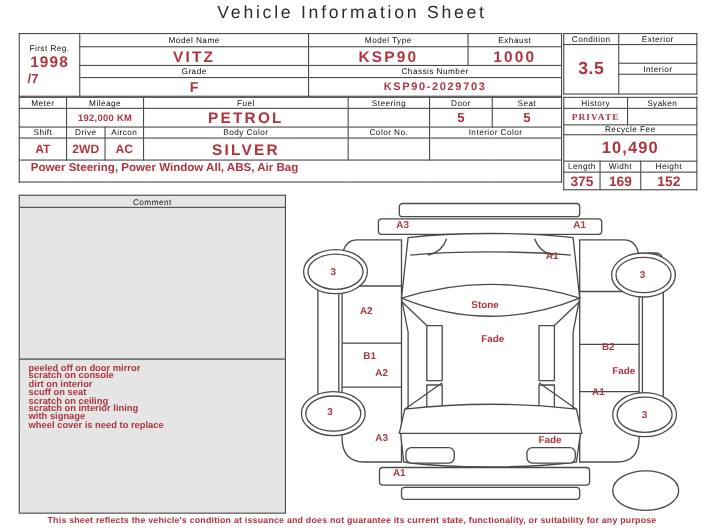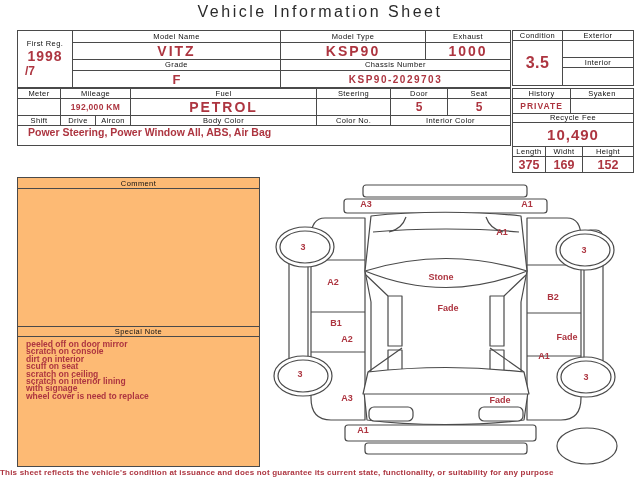--- a/index.html
+++ b/index.html
@@ -30,7 +30,7 @@
   .v-cond{font-size:16px;letter-spacing:.5px;}
   .v-fee{font-size:15px;letter-spacing:1px;}
   .v-dim{font-size:12.5px;}
-  .v-priv{font-size:8.5px;letter-spacing:1px;}
+  .v-priv{font-size:8.5px;letter-spacing:1px;font-family:Liberation Serif, serif;}
   .v-eq{font-size:10.5px;text-align:left;padding-left:10px;}
   .fr-line1{font-size:14px;letter-spacing:1px;text-align:center;margin-top:1px;}
   .fr-line2{font-size:12px;text-align:left;padding-left:7px;}

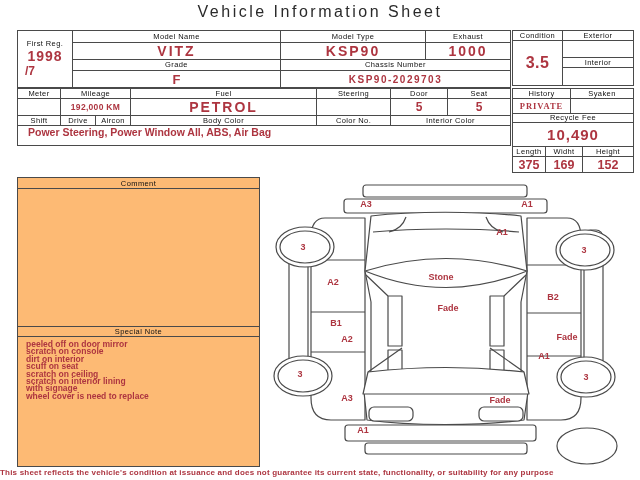--- a/index.html
+++ b/index.html
@@ -150,6 +150,14 @@
     <td class="h">Body Color</td>
     <td class="h">Color No.</td>
     <td class="h" colspan="2">Interior Color</td>
+  </tr>
+  <tr class="r20">
+    <td class="v v-shift">AT</td>
+    <td class="v v-shift">2WD</td>
+    <td class="v v-shift">AC</td>
+    <td class="v v-lg">SILVER</td>
+    <td class="v v-sm"></td>
+    <td class="v v-sm" colspan="2"></td>
   </tr>
   <tr class="r20">
     <td class="v v-eq" colspan="7" style="vertical-align:top;margin-top:24px;">Power Steering, Power Window  All, ABS, Air Bag</td>

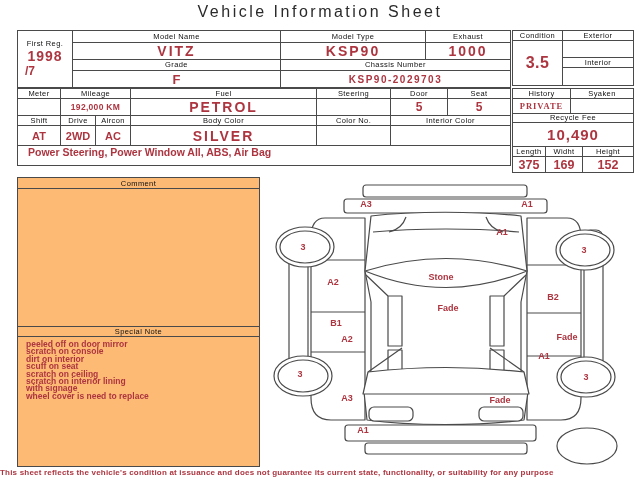--- a/index.html
+++ b/index.html
@@ -34,7 +34,7 @@
   .v-eq{font-size:10.5px;text-align:left;padding-left:10px;}
   .fr-line1{font-size:14px;letter-spacing:1px;text-align:center;margin-top:1px;}
   .fr-line2{font-size:12px;text-align:left;padding-left:7px;}
-  .panel{position:absolute;border:1px solid var(--line);background:#fdba74;}
+  .panel{position:absolute;border:1px solid var(--line);background:#e5e5e5;}
   .panel-head{
     height:11px;border-bottom:1px solid var(--line);
     font-size:7.5px;line-height:11px;text-align:center;letter-spacing:.4px;color:#111;

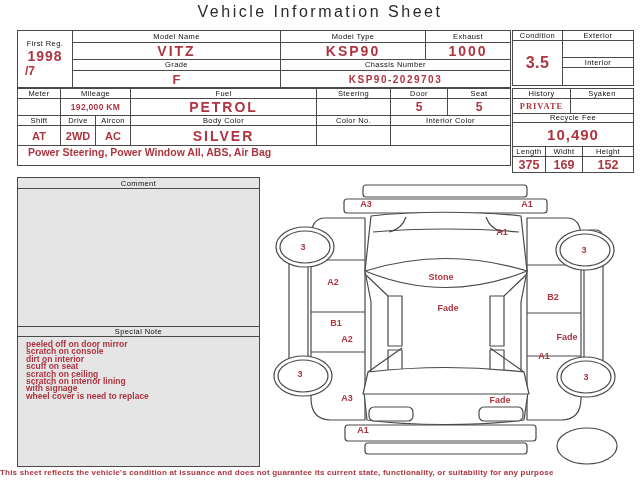--- a/index.html
+++ b/index.html
@@ -265,7 +265,7 @@
       <span class="dg-label" style="left: 319px; top: 70px;">3</span>
       <span class="dg-label" style="left: 68px; top: 102px;">A2</span>
       <span class="dg-label" style="left: 176px; top: 97px;">Stone</span>
-      <span class="dg-label" style="left: 288px; top: 117px;">B2</span>
+      <span class="dg-label" style="left: 288px; top: 135px;">B2</span>
       <span class="dg-label" style="left: 183px; top: 128px;">Fade</span>
       <span class="dg-label" style="left: 71px; top: 143px;">B1</span>
       <span class="dg-label" style="left: 82px; top: 159px;">A2</span>

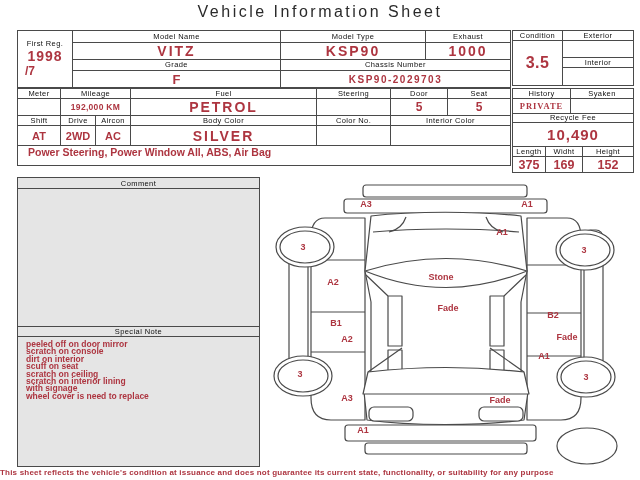--- a/index.html
+++ b/index.html
@@ -206,7 +206,6 @@
 </div>
 
 <div class="panel" style="left:17px;top:326px;width:243px;height:141px;">
-  <div class="panel-head" style="height:10px;line-height:10px;">Special Note</div>
   <div id="special-lines">
       <div class="sn-line">peeled off on door mirror</div>
       <div class="sn-line">scratch on console</div>

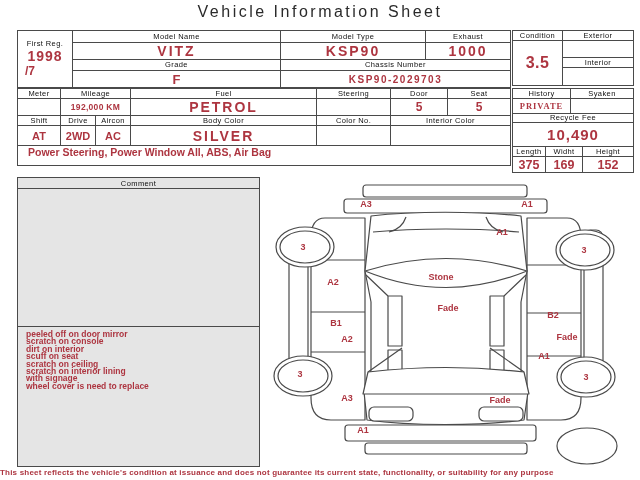--- a/index.html
+++ b/index.html
@@ -50,7 +50,7 @@
     font-size:9px;font-weight:bold;color:var(--accent);white-space:nowrap;
   }
   .disclaimer{
-    top:468px;left:0;width:640px;text-align:left;
+    top:468px;left:0;width:640px;text-align:center;
     font-size:8px;font-weight:bold;letter-spacing:.2px;color:var(--accent);
   }
 </style>

